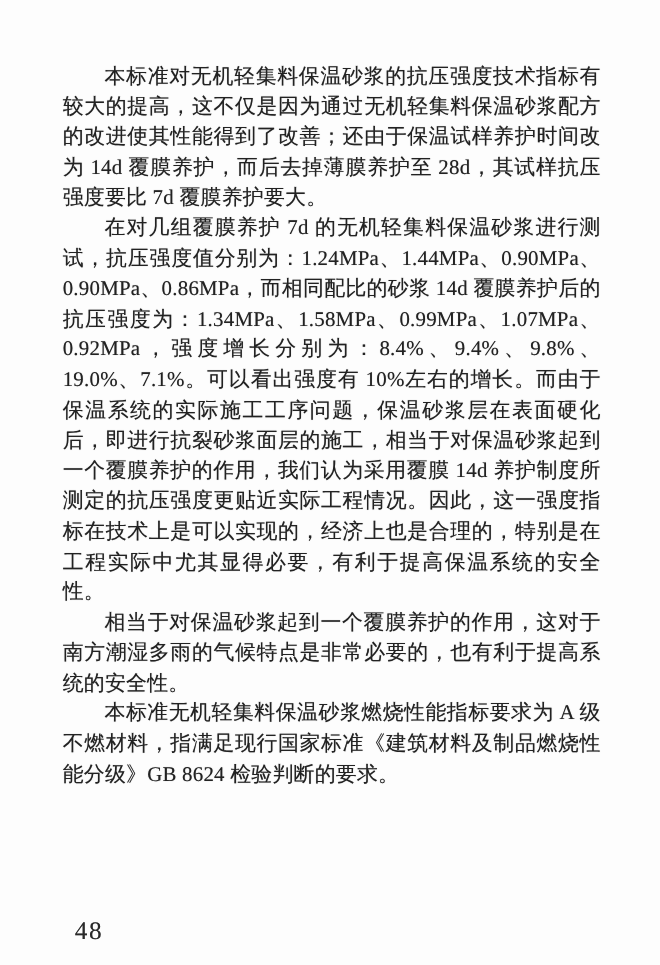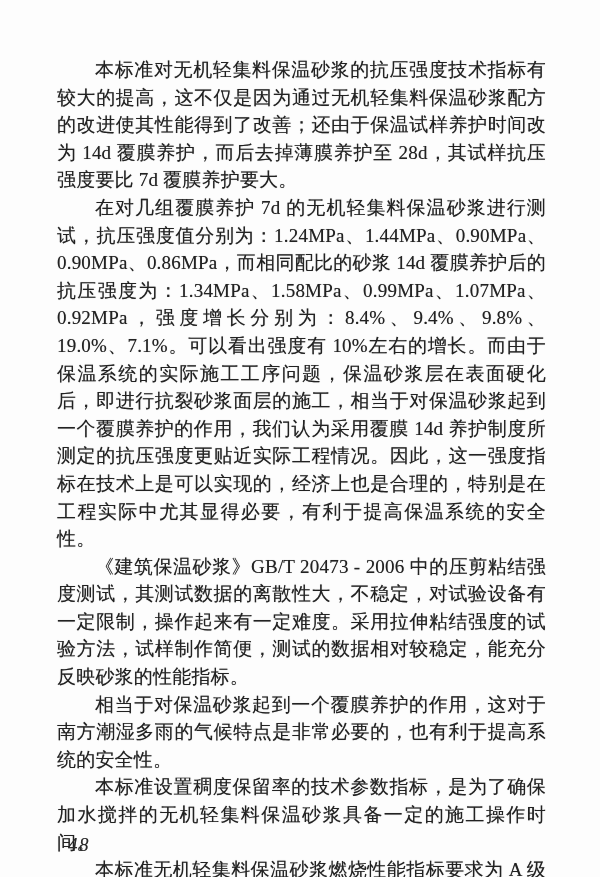--- a/index.html
+++ b/index.html
@@ -54,7 +54,6 @@
   <div class="text-block">
     <p>本标准对无机轻集料保温砂浆的抗压强度技术指标有较大的提高，这不仅是因为通过无机轻集料保温砂浆配方的改进使其性能得到了改善；还由于保温试样养护时间改为 14d 覆膜养护，而后去掉薄膜养护至 28d，其试样抗压强度要比 7d 覆膜养护要大。</p>
     <p>在对几组覆膜养护 7d 的无机轻集料保温砂浆进行测试，抗压强度值分别为：1.24MPa、1.44MPa、0.90MPa、0.90MPa、0.86MPa，而相同配比的砂浆 14d 覆膜养护后的抗压强度为：1.34MPa、1.58MPa、0.99MPa、1.07MPa、0.92MPa，强度增长分别为：8.4%、9.4%、9.8%、19.0%、7.1%。可以看出强度有 10%左右的增长。而由于保温系统的实际施工工序问题，保温砂浆层在表面硬化后，即进行抗裂砂浆面层的施工，相当于对保温砂浆起到一个覆膜养护的作用，我们认为采用覆膜 14d 养护制度所测定的抗压强度更贴近实际工程情况。因此，这一强度指标在技术上是可以实现的，经济上也是合理的，特别是在工程实际中尤其显得必要，有利于提高保温系统的安全性。</p>
-    <p>《建筑保温砂浆》GB/T 20473 - 2006 中的压剪粘结强度测试，其测试数据的离散性大，不稳定，对试验设备有一定限制，操作起来有一定难度。采用拉伸粘结强度的试验方法，试样制作简便，测试的数据相对较稳定，能充分反映砂浆的性能指标。</p>
     <p>相当于对保温砂浆起到一个覆膜养护的作用，这对于南方潮湿多雨的气候特点是非常必要的，也有利于提高系统的安全性。</p>
     <p>本标准设置稠度保留率的技术参数指标，是为了确保加水搅拌的无机轻集料保温砂浆具备一定的施工操作时间。</p>
     <p>本标准无机轻集料保温砂浆燃烧性能指标要求为 A 级不燃材料，指满足现行国家标准《建筑材料及制品燃烧性能分级》GB 8624 检验判断的要求。</p>

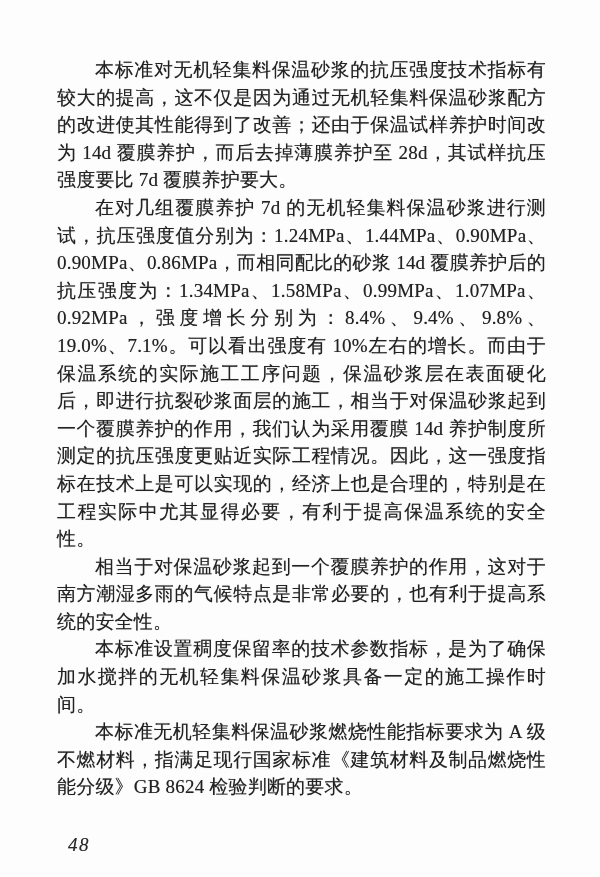--- a/index.html
+++ b/index.html
@@ -55,7 +55,6 @@
     <p>本标准对无机轻集料保温砂浆的抗压强度技术指标有较大的提高，这不仅是因为通过无机轻集料保温砂浆配方的改进使其性能得到了改善；还由于保温试样养护时间改为 14d 覆膜养护，而后去掉薄膜养护至 28d，其试样抗压强度要比 7d 覆膜养护要大。</p>
     <p>在对几组覆膜养护 7d 的无机轻集料保温砂浆进行测试，抗压强度值分别为：1.24MPa、1.44MPa、0.90MPa、0.90MPa、0.86MPa，而相同配比的砂浆 14d 覆膜养护后的抗压强度为：1.34MPa、1.58MPa、0.99MPa、1.07MPa、0.92MPa，强度增长分别为：8.4%、9.4%、9.8%、19.0%、7.1%。可以看出强度有 10%左右的增长。而由于保温系统的实际施工工序问题，保温砂浆层在表面硬化后，即进行抗裂砂浆面层的施工，相当于对保温砂浆起到一个覆膜养护的作用，我们认为采用覆膜 14d 养护制度所测定的抗压强度更贴近实际工程情况。因此，这一强度指标在技术上是可以实现的，经济上也是合理的，特别是在工程实际中尤其显得必要，有利于提高保温系统的安全性。</p>
     <p>相当于对保温砂浆起到一个覆膜养护的作用，这对于南方潮湿多雨的气候特点是非常必要的，也有利于提高系统的安全性。</p>
-    <p>本标准设置稠度保留率的技术参数指标，是为了确保加水搅拌的无机轻集料保温砂浆具备一定的施工操作时间。</p>
     <p>本标准无机轻集料保温砂浆燃烧性能指标要求为 A 级不燃材料，指满足现行国家标准《建筑材料及制品燃烧性能分级》GB 8624 检验判断的要求。</p>
 
   </div>

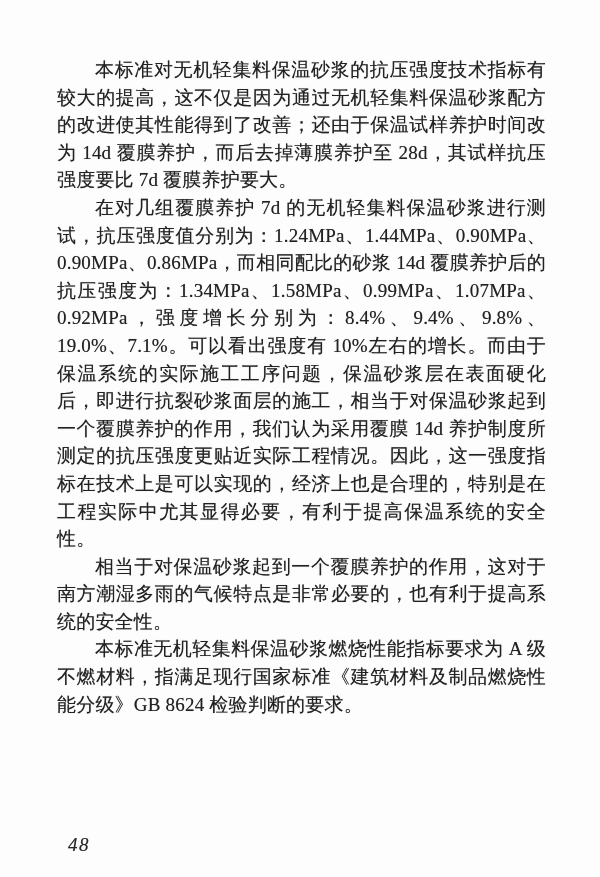--- a/index.html
+++ b/index.html
@@ -40,8 +40,7 @@
     position: absolute;
     left: 68px;
     top: 834px;
-    font-size: 19px;
-    font-style: italic;
+    font-size: 23px;
     letter-spacing: 1.5px;
     color: #2a2a2a;
     text-shadow: 0 0 0.6px rgba(45,45,45,0.5);

